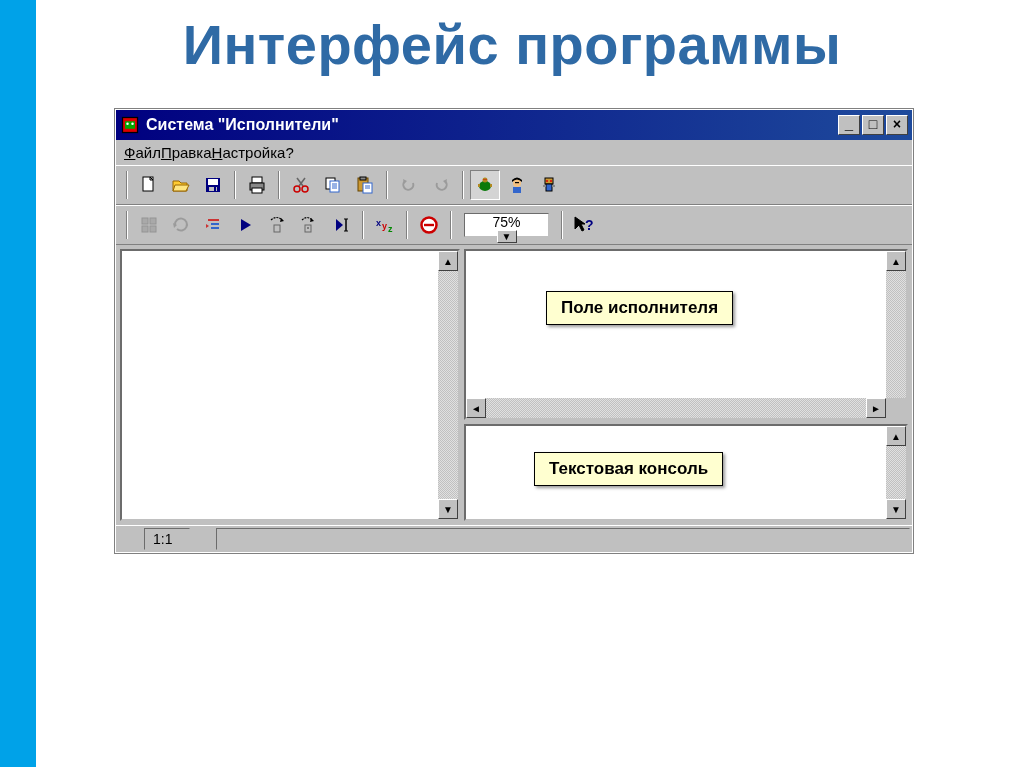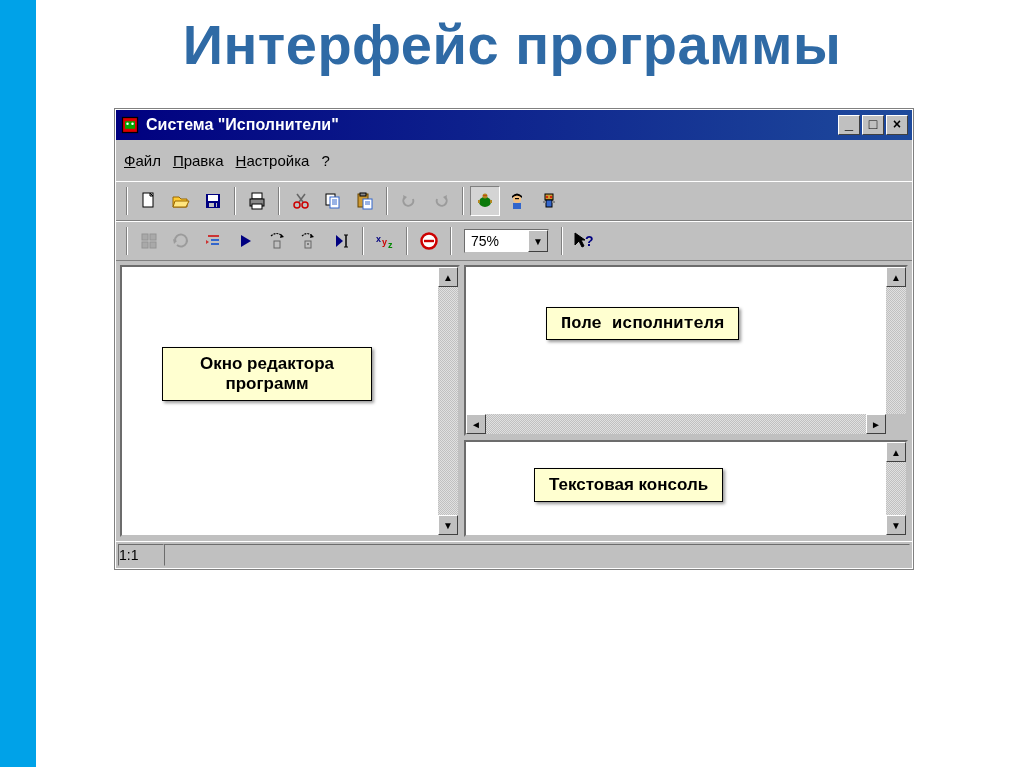--- a/index.html
+++ b/index.html
@@ -45,8 +45,8 @@
   .menubar {
     background: #c0c0c0;
     display: flex;
-    padding: 12px 8px;
-    gap: 12px;
+    padding: 4px 8px;
+    gap: 0;
     font-size: 15px;
   }
   .menu-item { cursor: default; }

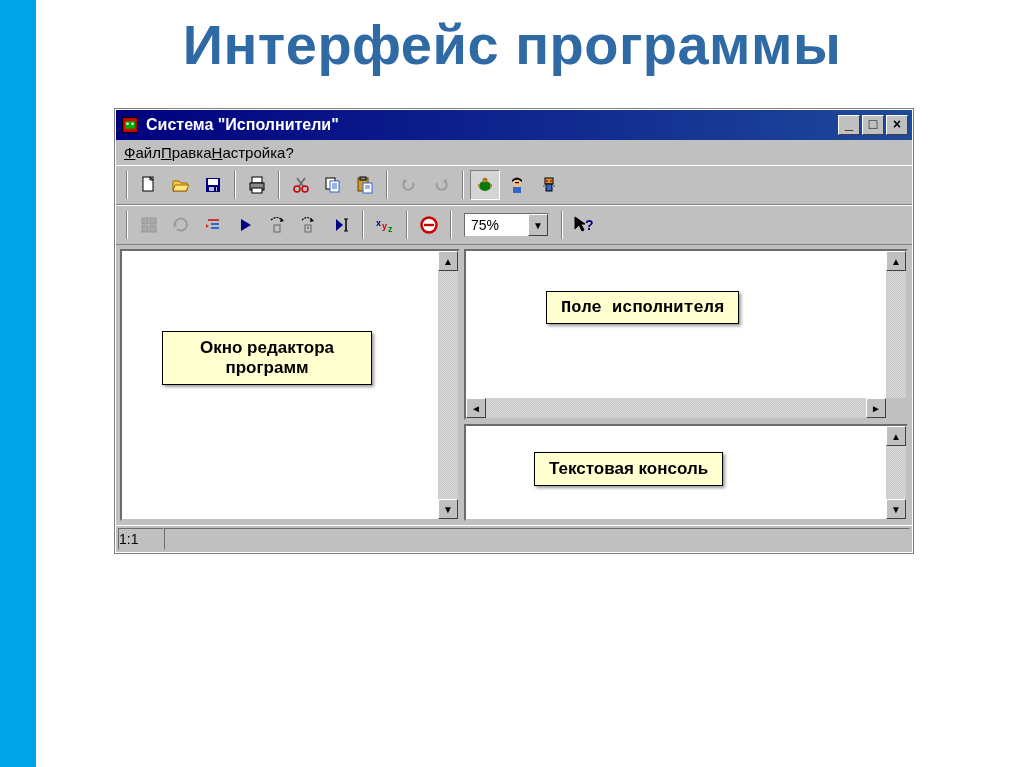--- a/index.html
+++ b/index.html
@@ -86,6 +86,7 @@
     height: 24px;
     width: 85px;
     margin: 0 6px;
+    flex-direction: column;
   }
   .zoom-val { flex: 1; padding: 0 6px; font-size: 14px; }
   .zoom-arrow {

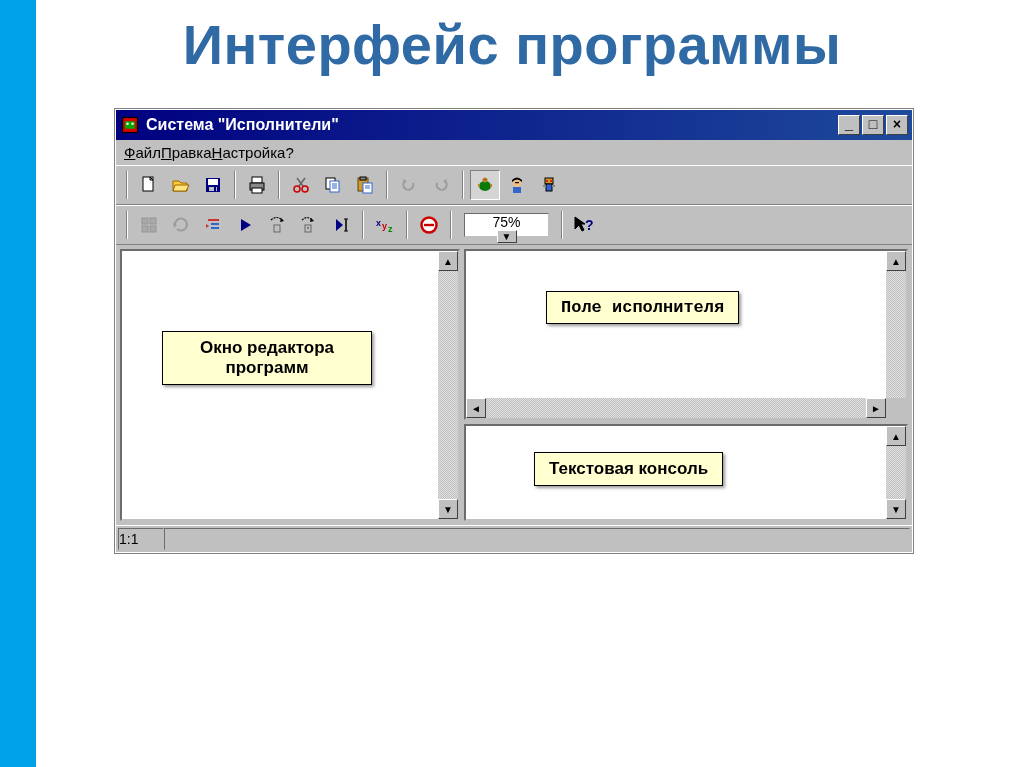--- a/index.html
+++ b/index.html
@@ -396,7 +396,7 @@
           <div class="sb-btn">►</div>
         </div>
         <div class="sb-corner"></div>
-        <div class="callout" style="left:80px; top:40px;font-family:Liberation Mono, monospace;">Поле исполнителя</div>
+        <div class="callout" style="left:80px; top:40px;">Поле исполнителя</div>
       </div>
       <div class="panel right-bottom">
         <div class="scrollbar-v">

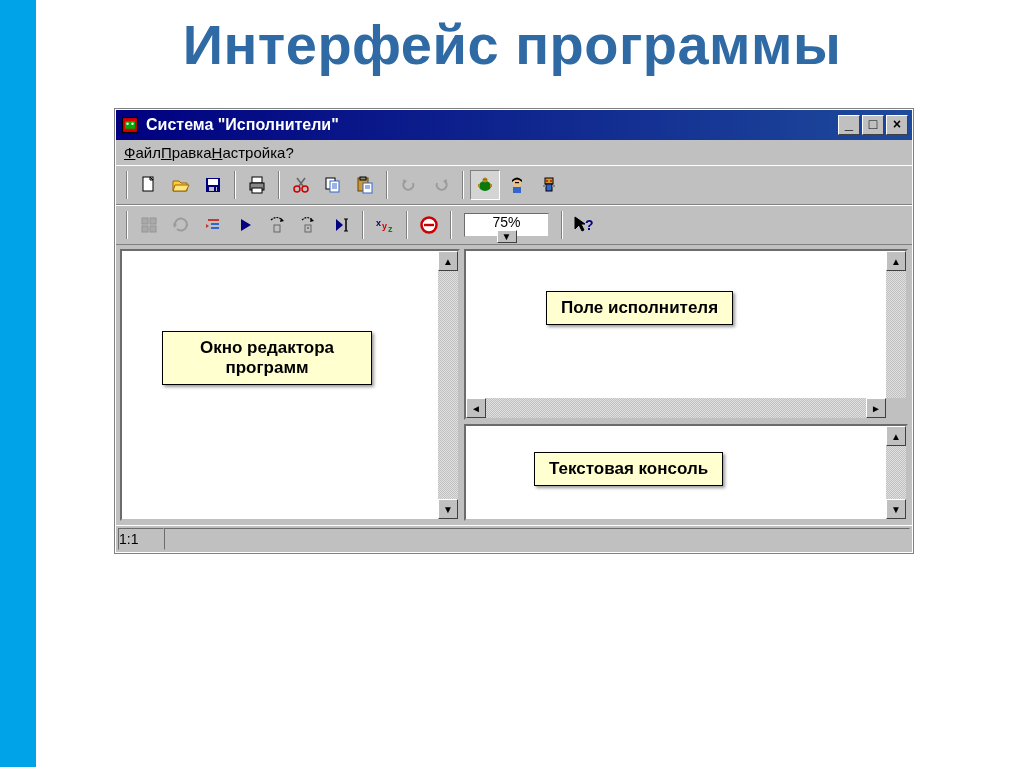--- a/index.html
+++ b/index.html
@@ -381,7 +381,6 @@
         <div class="sb-track"></div>
         <div class="sb-btn">▼</div>
       </div>
-      <div class="callout" style="left:40px; top:80px; white-space:normal; width:210px;">Окно редактора программ</div>
     </div>
     <div class="right-col">
       <div class="panel right-top">

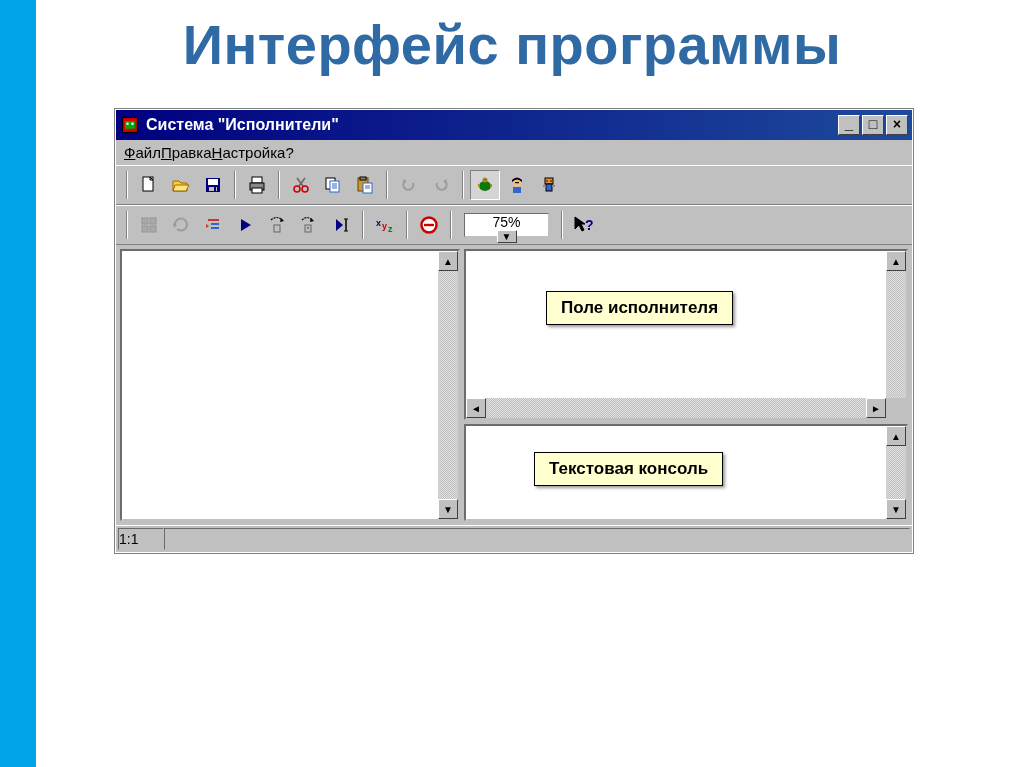--- a/index.html
+++ b/index.html
@@ -154,9 +154,10 @@
   }
   .status-cell {
     border: 1px inset #c0c0c0;
-    padding: 2px 0;
+    padding: 2px 8px;
     font-size: 14px;
     min-width: 46px;
+    margin-left: 26px;
   }
   .status-cell.flex { flex: 1; }
 </style>

